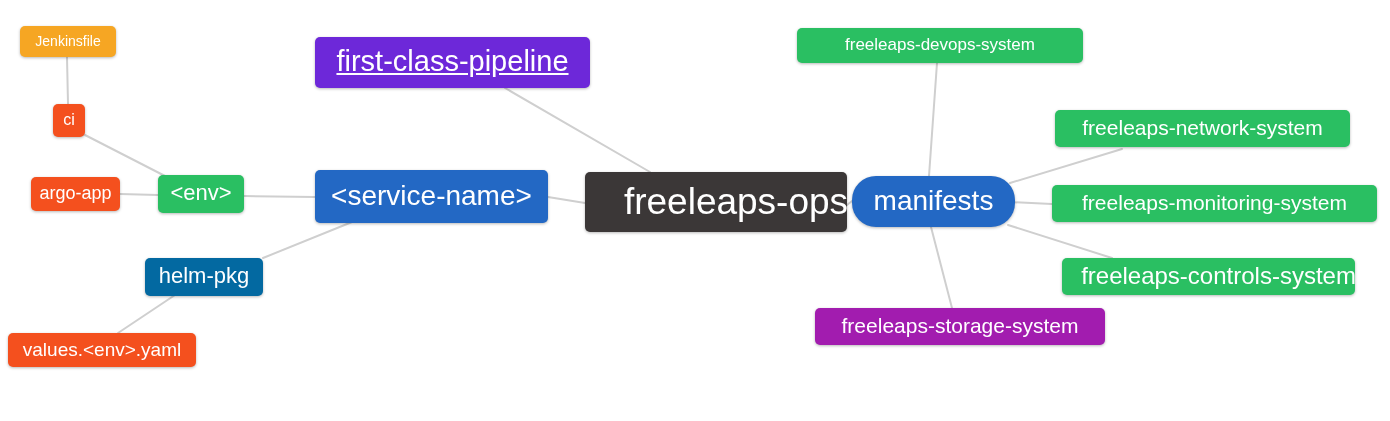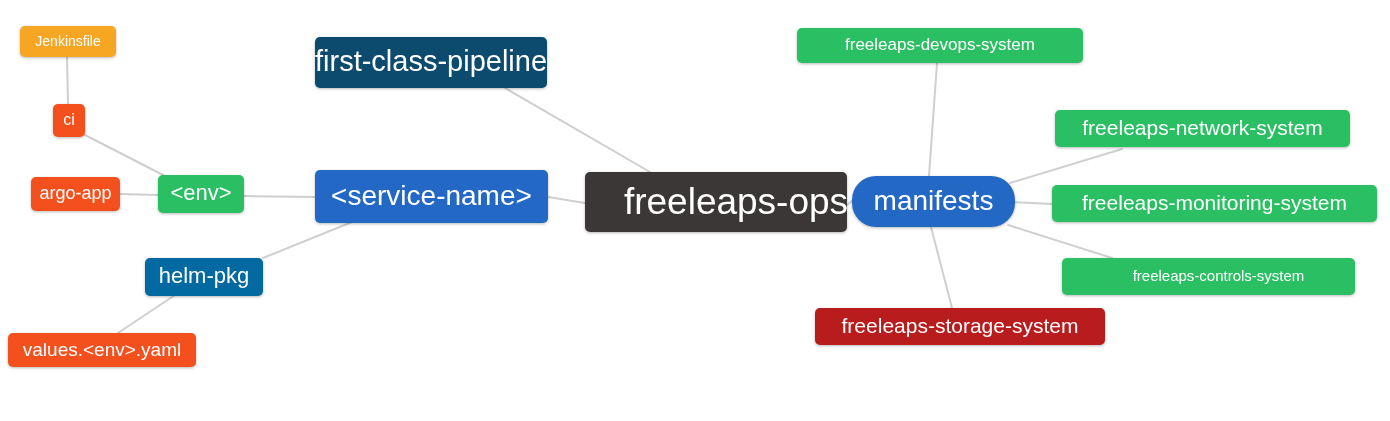--- a/index.html
+++ b/index.html
@@ -79,7 +79,7 @@
     <div class="node" style="left: 8px; top: 333px; width: 188px; height: 34px; font-size: 19px; background: rgb(244, 80, 30);">
       <span>values.&lt;env&gt;.yaml</span>
     </div>
-    <div class="node" style="left: 315px; top: 37px; width: 232px; height: 51px; font-size: 29px; background: #0c4a6e;">
+    <div class="node" style="left: 315px; top: 37px; width: 275px; height: 51px; font-size: 29px; background: #6d28d9; text-decoration: underline;">
       <span>first-class-pipeline</span>
     </div>
     <div class="node" style="left: 315px; top: 170px; width: 233px; height: 53px; font-size: 28px; background: rgb(35, 104, 196);">

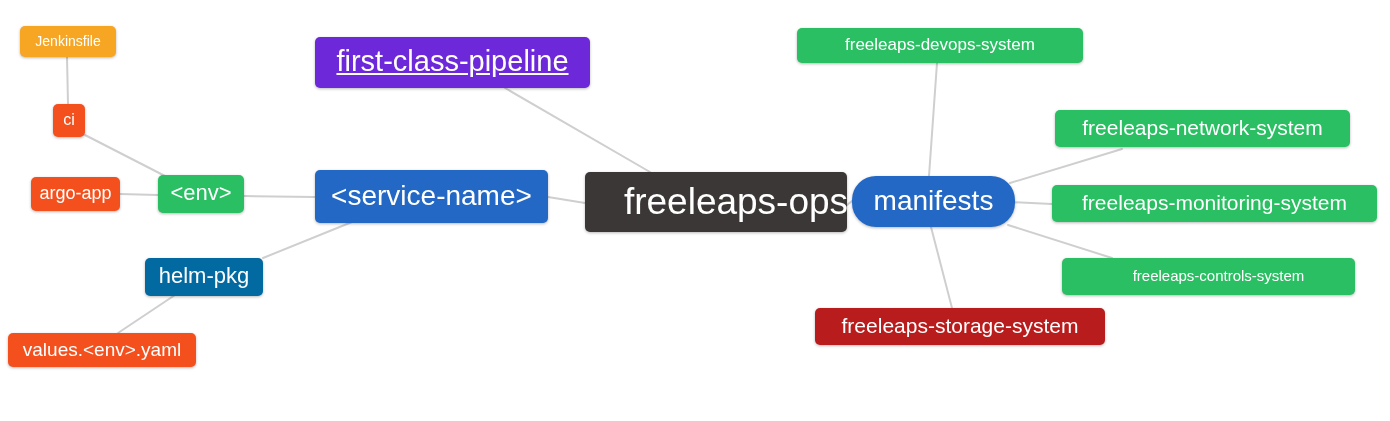--- a/index.html
+++ b/index.html
@@ -100,7 +100,7 @@
     <div class="node" style="left: 1052px; top: 185px; width: 325px; height: 37px; font-size: 21px; background: rgb(42, 191, 98);">
       <span>freeleaps-monitoring-system</span>
     </div>
-    <div class="node" style="left: 1062px; top: 258px; width: 293px; height: 37px; font-size: 15px; background: rgb(42, 191, 98); padding-left: 20px;">
+    <div class="node" style="left: 1062px; top: 258px; width: 293px; height: 37px; font-size: 24px; background: rgb(42, 191, 98); padding-left: 20px;">
       <span>freeleaps-controls-system</span>
     </div>
     <div class="node" style="left: 815px; top: 308px; width: 290px; height: 37px; font-size: 21px; background: #b91c1c;">

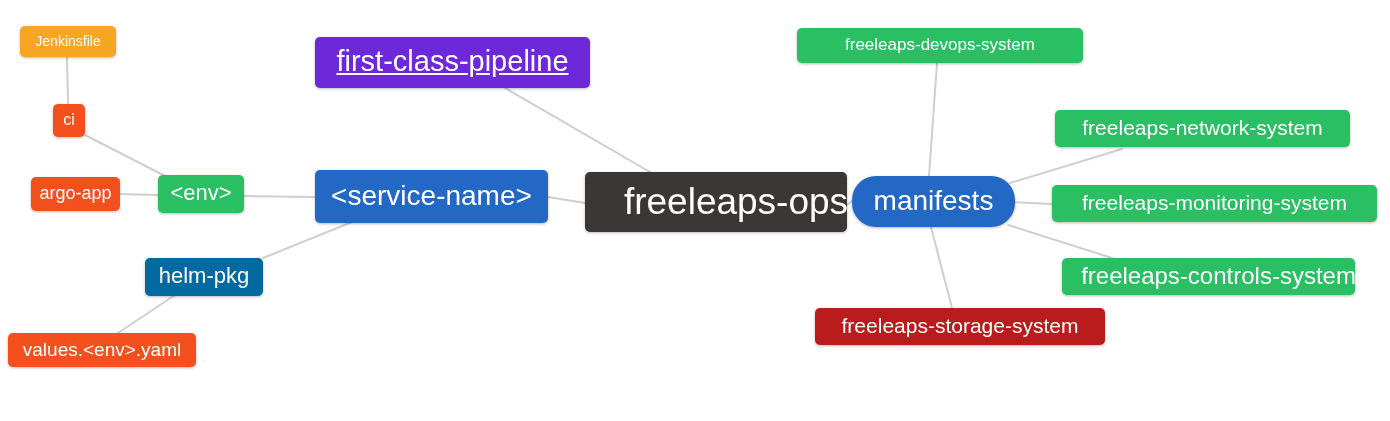--- a/index.html
+++ b/index.html
@@ -103,7 +103,7 @@
     <div class="node" style="left: 1062px; top: 258px; width: 293px; height: 37px; font-size: 24px; background: rgb(42, 191, 98); padding-left: 20px;">
       <span>freeleaps-controls-system</span>
     </div>
-    <div class="node" style="left: 815px; top: 308px; width: 290px; height: 37px; font-size: 21px; background: #b91c1c;">
+    <div class="node" style="left: 815px; top: 308px; width: 290px; height: 37px; font-size: 21px; background: #a21caf;">
       <span>freeleaps-storage-system</span>
     </div>
   </div>

